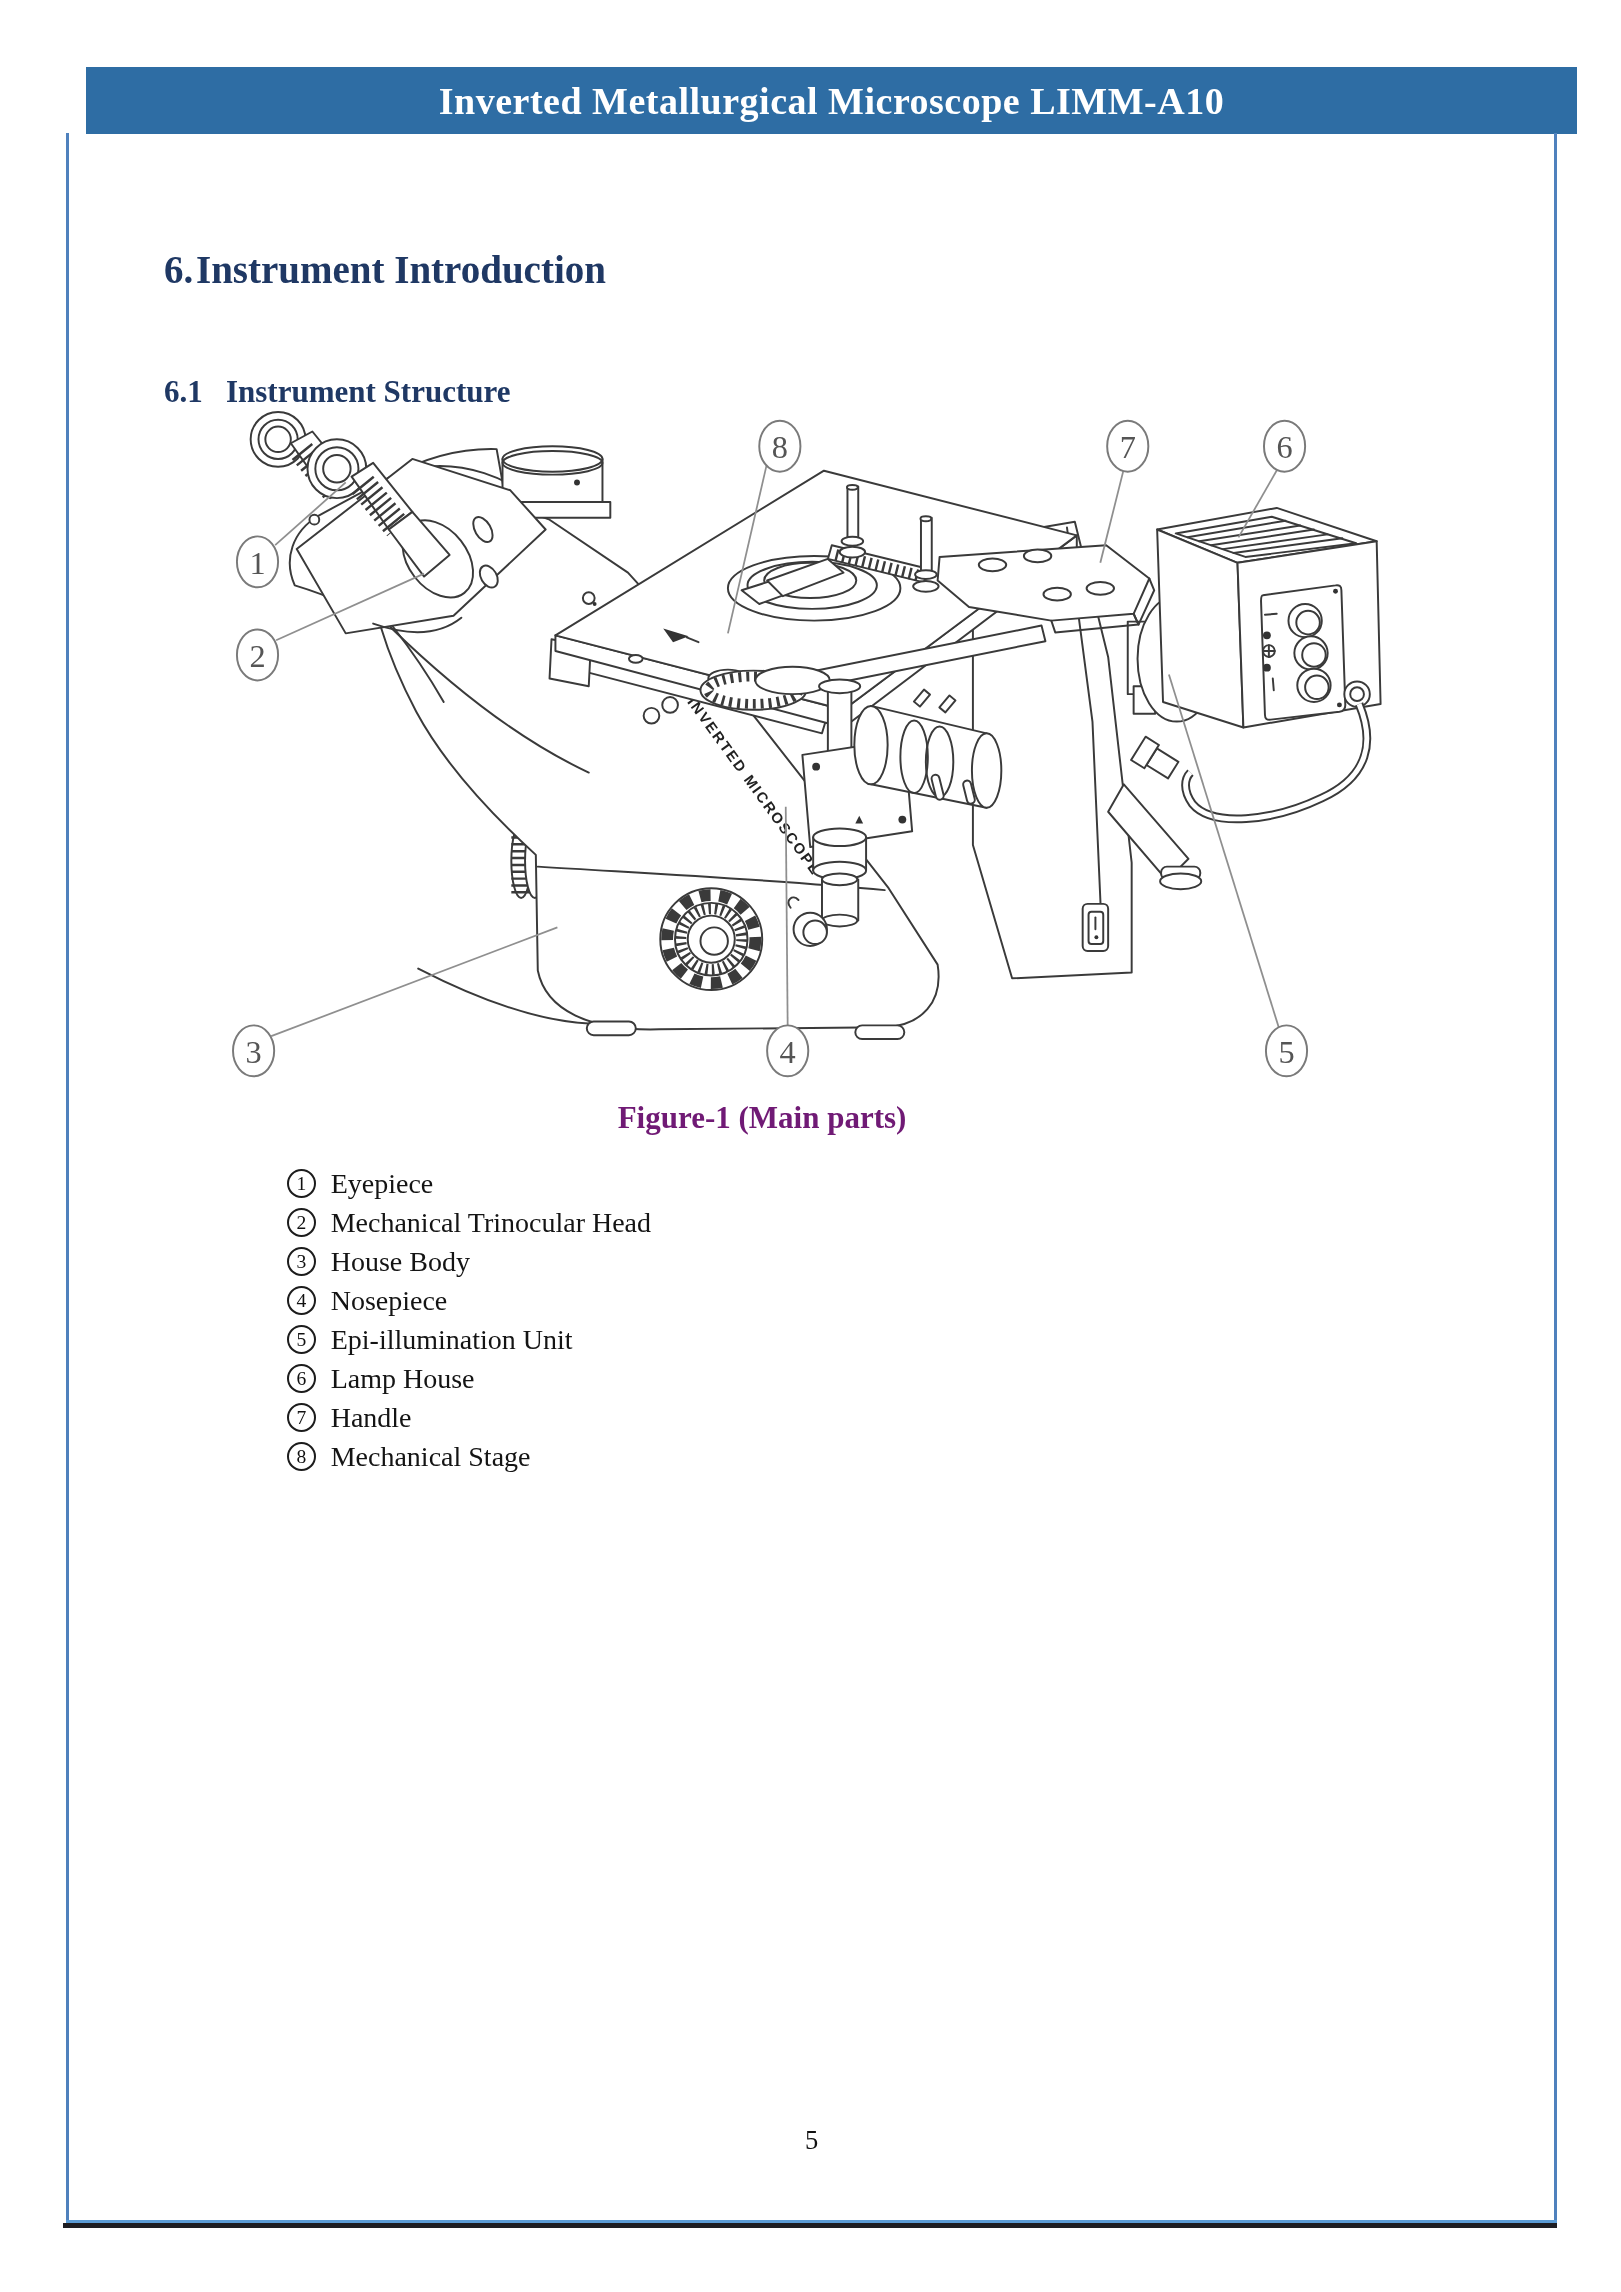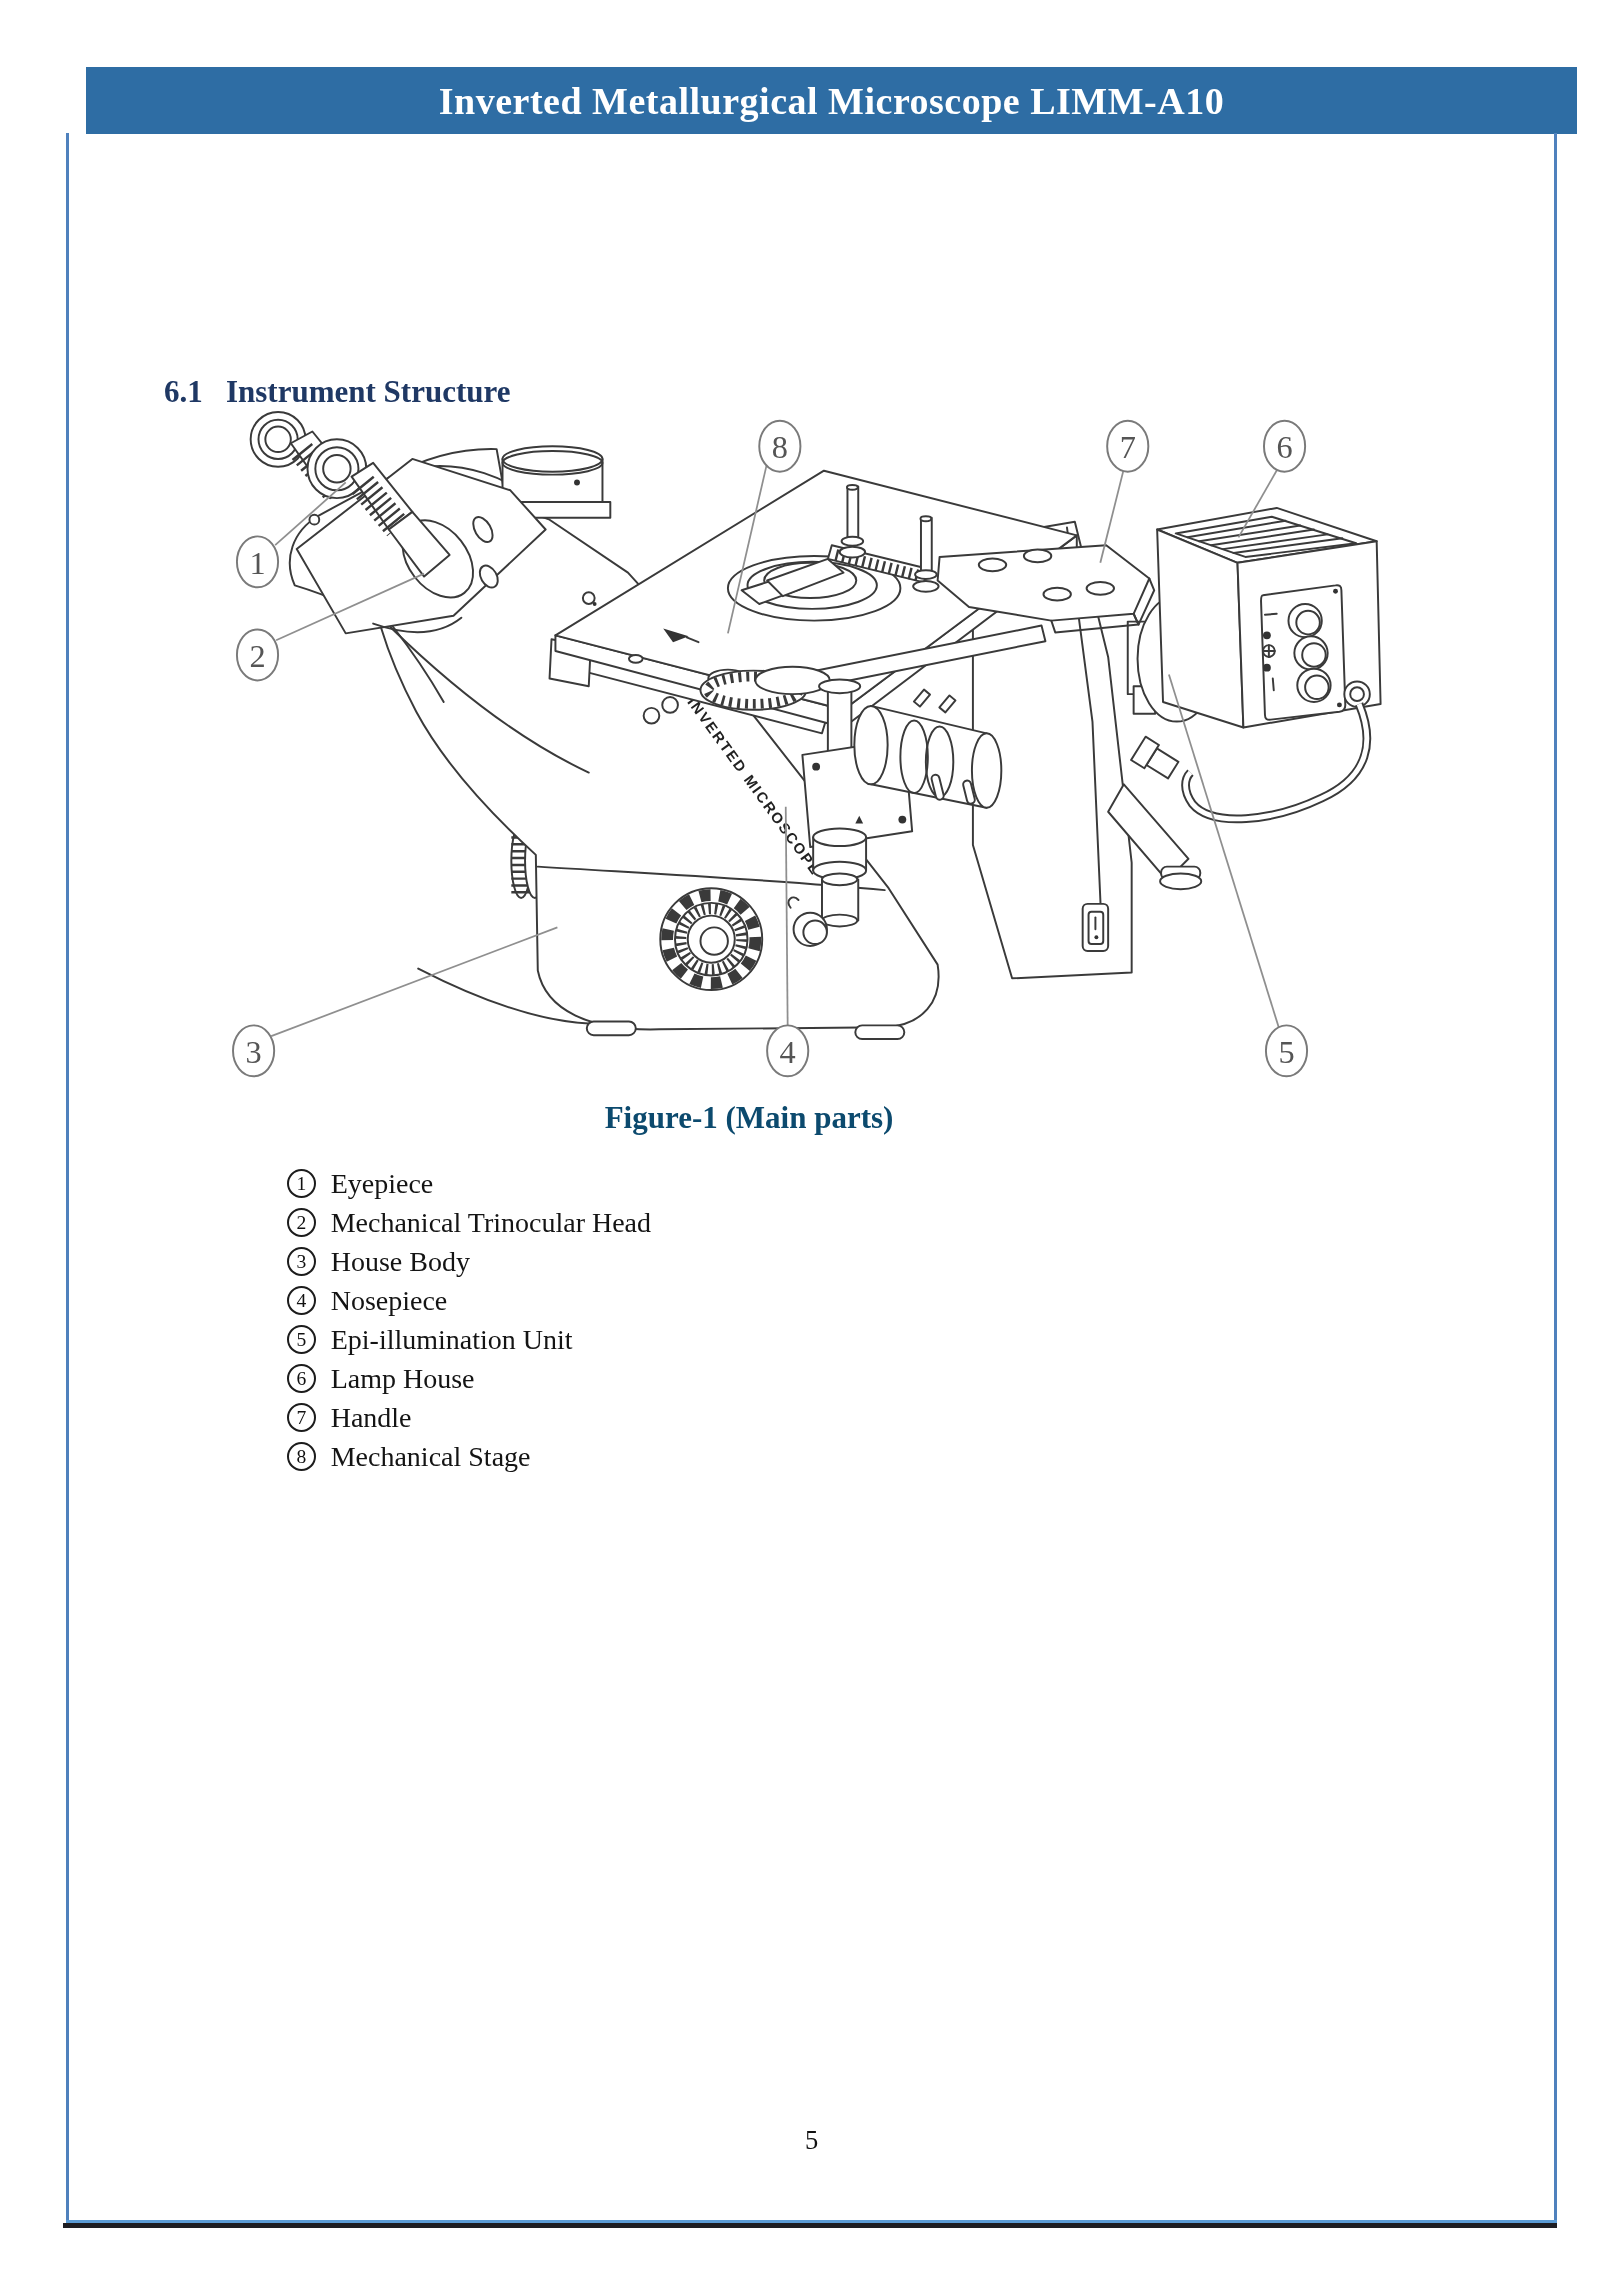--- a/index.html
+++ b/index.html
@@ -60,6 +60,9 @@
   <div class="rule-blue"></div>
   <div class="rule-dark"></div>
 
+  <div class="h1">
+    <span class="num">6.</span><span>Instrument Introduction</span>
+  </div>
   <div class="h2">
     <span class="num">6.1</span><span>Instrument Structure</span>
   </div>

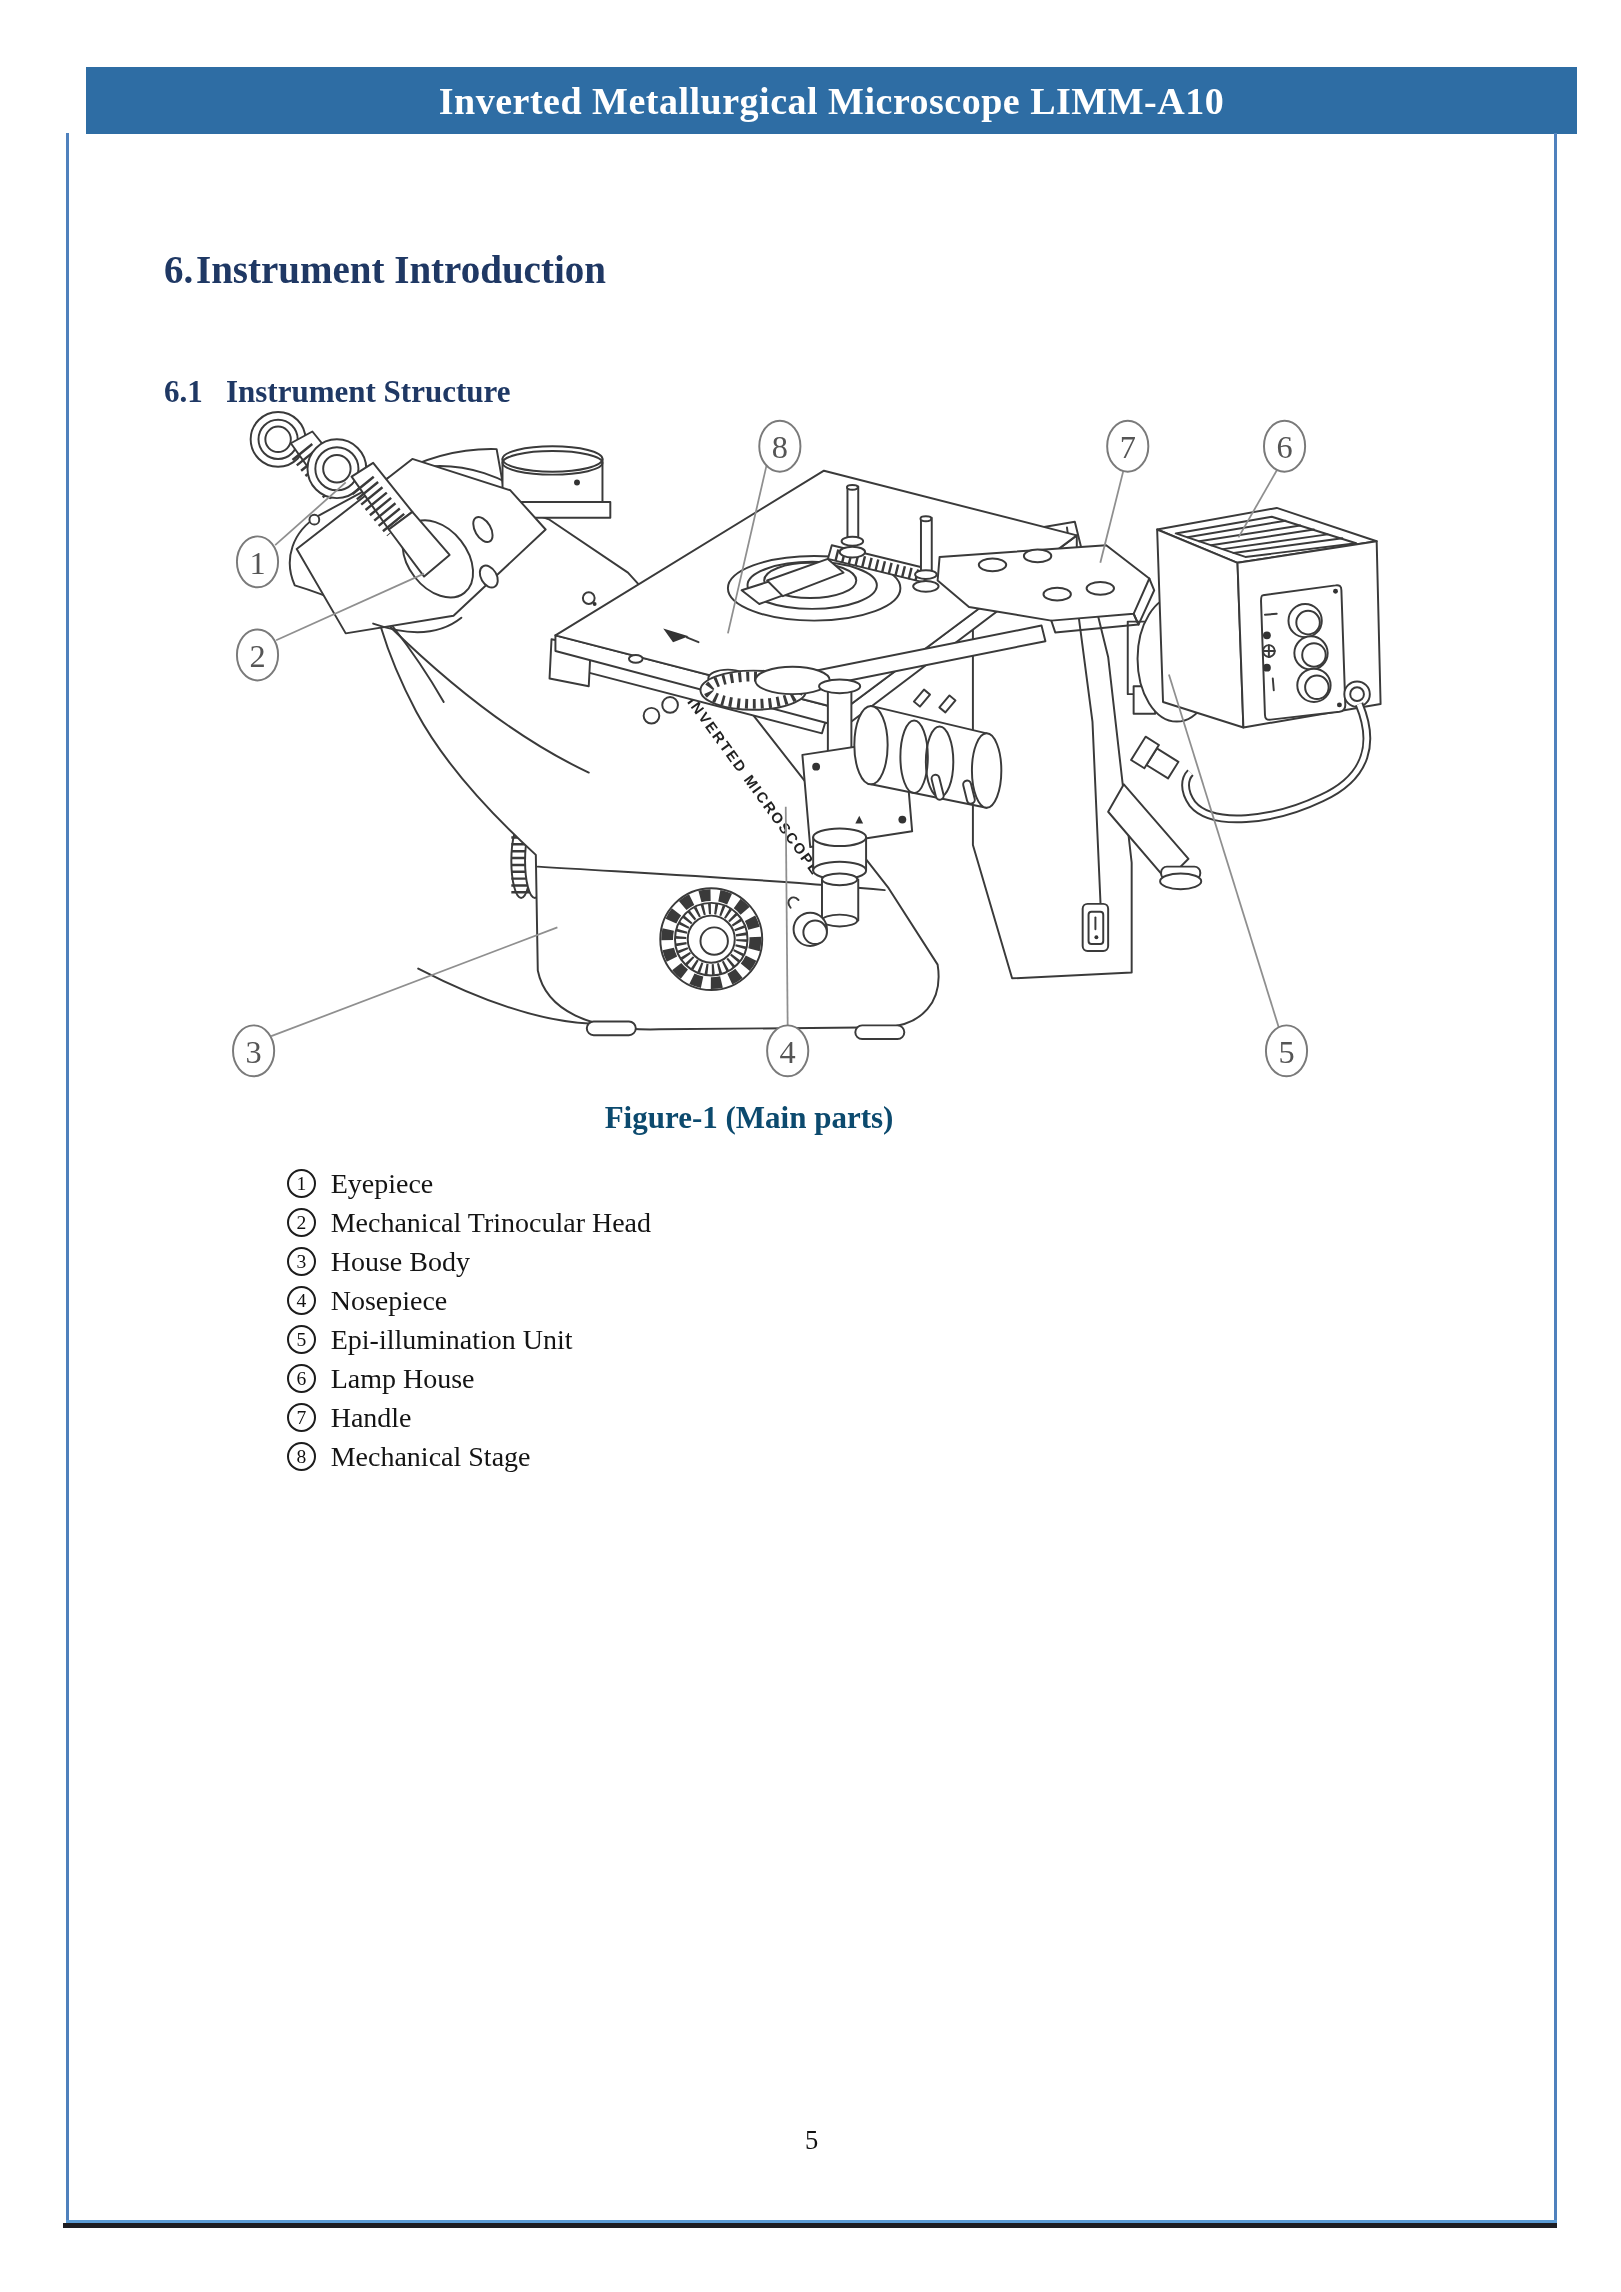--- a/index.html
+++ b/index.html
@@ -23,8 +23,8 @@
 
   
   .fig{position:absolute;left:221px;top:407px;width:1201px;height:686px;}
-  .caption{position:absolute;left:65px;top:1100px;width:1368px;text-align:center;
-           font-weight:bold;font-size:31px;color:#0c4a6e;}
+  .caption{position:absolute;left:78px;top:1100px;width:1368px;text-align:center;
+           font-weight:bold;font-size:31px;color:#701a75;}
 
   
   .plist{position:absolute;left:287px;top:1164px;}

